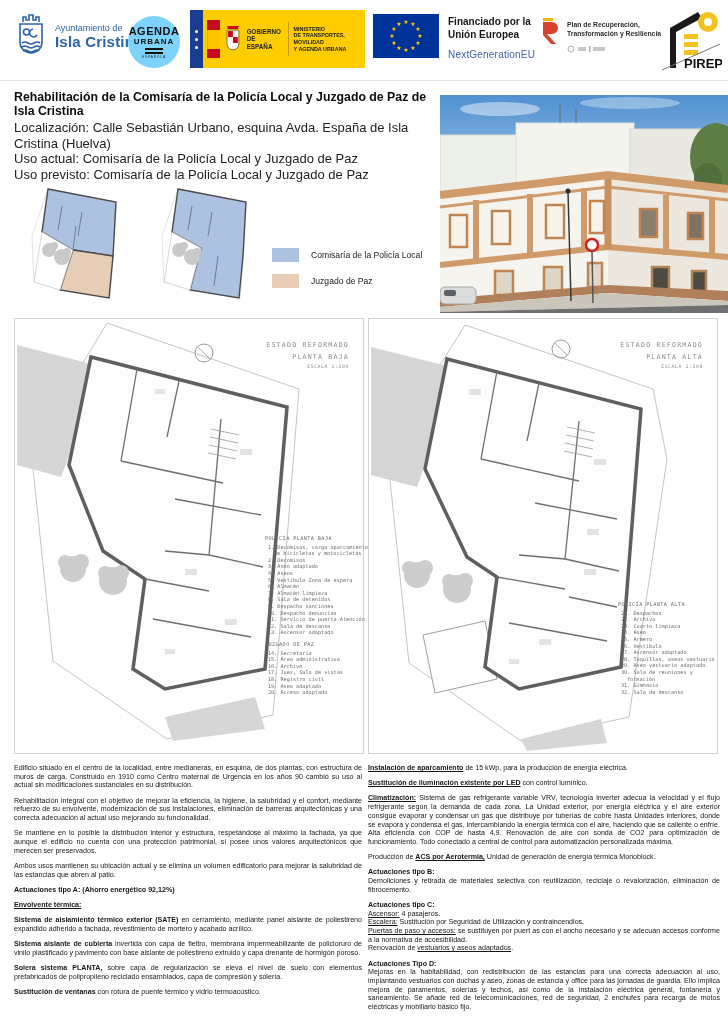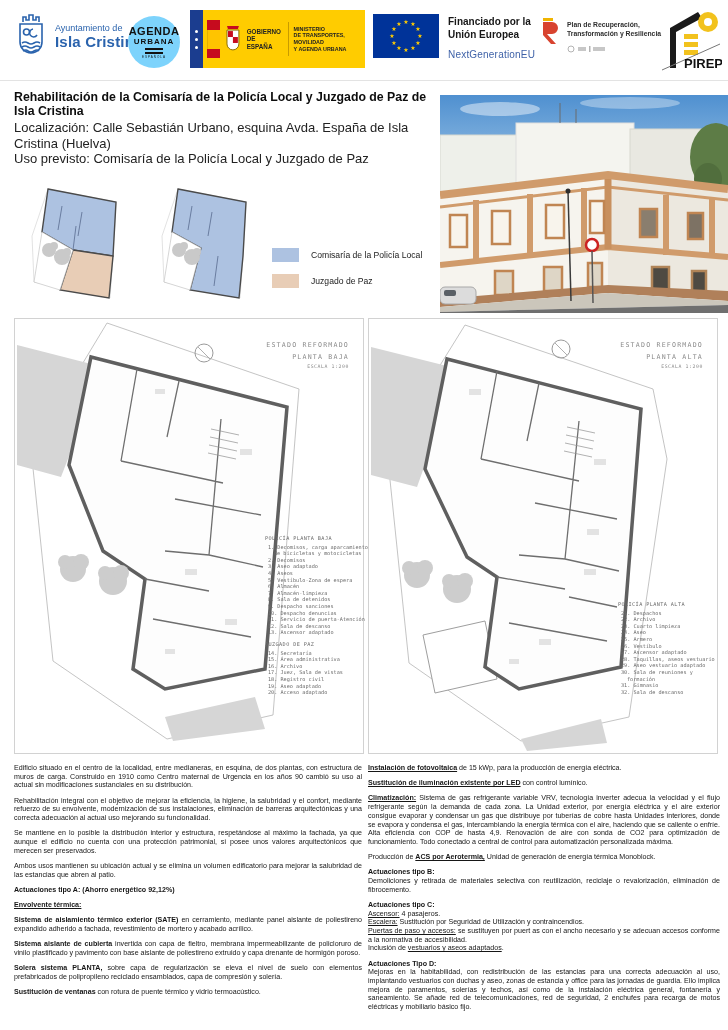--- a/index.html
+++ b/index.html
@@ -215,6 +215,7 @@
   <div class="title">Rehabilitación de la Comisaría de la Policía Local y Juzgado de Paz de Isla Cristina</div>
   <div class="info">
     <div>Localización: Calle Sebastián Urbano, esquina Avda. España de Isla Cristina (Huelva)</div>
+    <div>Uso actual: Comisaría de la Policía Local y Juzgado de Paz</div>
     <div>Uso previsto: Comisaría de la Policía Local y Juzgado de Paz</div>
   </div>
 

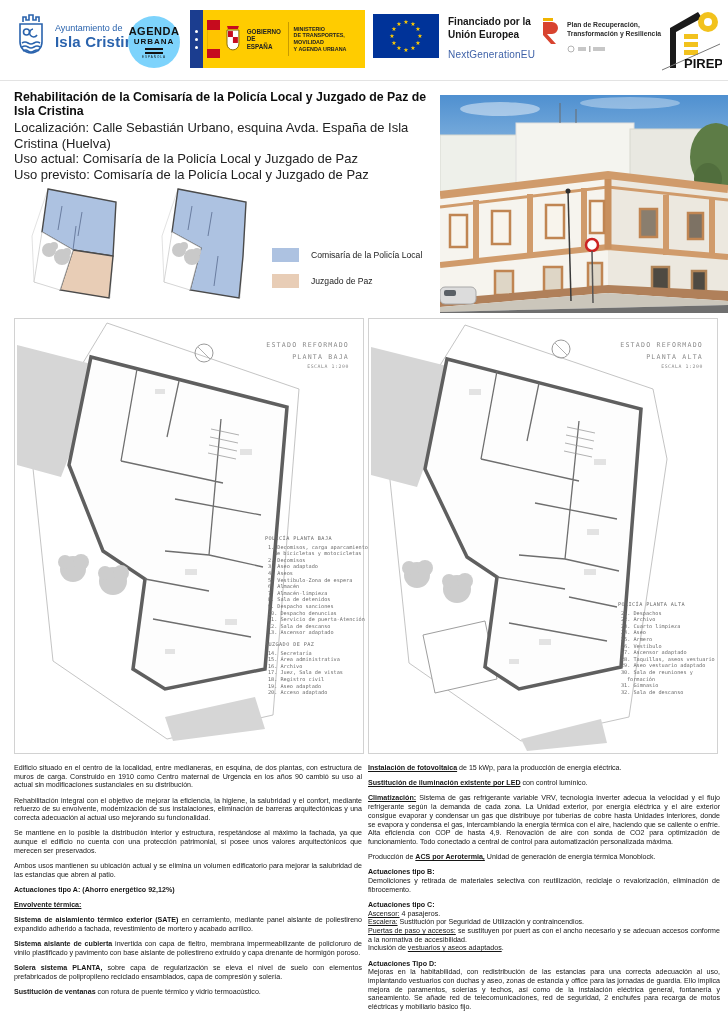--- a/index.html
+++ b/index.html
@@ -464,7 +464,7 @@
       <div class="para"><span style="font-weight: bold;">Sustitución de ventanas</span><span> con rotura de puente térmico y vidrio termoacústico.</span></div>
     </div>
   <div class="textcol col-right">
-      <div class="para"><span style="font-weight: bold; text-decoration: underline;">Instalación de fotovoltaica</span><span> de 15 kWp, para la producción de energía eléctrica.</span></div>
+      <div class="para"><span style="font-weight: bold; text-decoration: underline;">Instalación de aparcamiento</span><span> de 15 kWp, para la producción de energía eléctrica.</span></div>
       <div class="para"><span style="font-weight: bold; text-decoration: underline;">Sustitución de iluminación existente por LED</span><span> con control lumínico.</span></div>
       <div class="para"><span style="font-weight: bold; text-decoration: underline;">Climatización:</span><span> Sistema de gas refrigerante variable VRV, tecnología inverter adecua la velocidad y el flujo refrigerante según la demanda de cada zona. La Unidad exterior, por energía eléctrica y el aire exterior consigue evaporar y condensar un gas que distribuye por tuberías de cobre hasta Unidades interiores, donde se evapora y condensa el gas, intercambiando la energía térmica con el aire, haciendo que se caliente o enfríe. Alta eficiencia con COP de hasta 4,9. Renovación de aire con sonda de CO2 para optimización de funcionamiento. Todo conectado a central de control para automatización personalizada máxima.</span></div>
       <div class="para"><span>Producción de </span><span style="font-weight: bold; text-decoration: underline;">ACS por Aerotermia,</span><span> Unidad de generación de energía térmica Monoblock.</span></div>

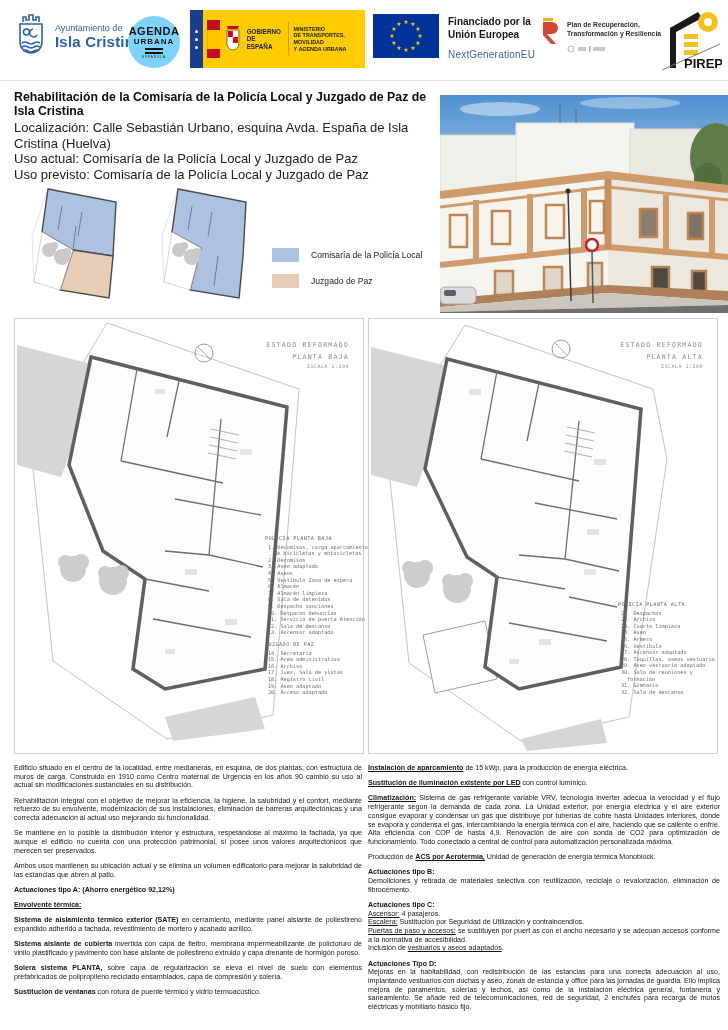--- a/index.html
+++ b/index.html
@@ -474,7 +474,7 @@
       <div class="para tight"><span style="text-decoration: underline; margin-top: 10px;">Ascensor:</span><span> 4 pasajeros.</span></div>
       <div class="para tight"><span style="text-decoration: underline; margin-top: 29px;">Escalera:</span><span> Sustitución por Seguridad de Utilización y contraincendios.</span></div>
       <div class="para tight"><span style="text-decoration: underline;">Puertas de paso y accesos:</span><span> se sustituyen por puert as con el ancho necesario y se adecuan accesos conforme a la normativa de accesibilidad.</span></div>
-      <div class="para tight"><span>Inclusión de </span><span style="text-decoration: underline;">vestuarios y aseos adaptados</span><span>.</span></div>
+      <div class="para tight"><span>Renovación de </span><span style="text-decoration: underline;">vestuarios y aseos adaptados</span><span>.</span></div>
       <div class="para"><span style="font-weight: bold;">Actuaciones Tipo D:</span></div>
       <div class="para tight"><span>Mejoras en la habitabilidad, con redistribución de las estancias para una correcta adecuación al uso, implantando vestuarios con duchas y aseo, zonas de estancia y office para las jornadas de guardia. Ello implica mejora de paramentos, solerías y techos, así como de la instalación eléctrica general, fontanería y saneamiento. Se añade red de telecomunicaciones, red de seguridad, 2 enchufes para recarga de motos eléctricas y mobiliario básico fijo.</span></div>
     </div>

